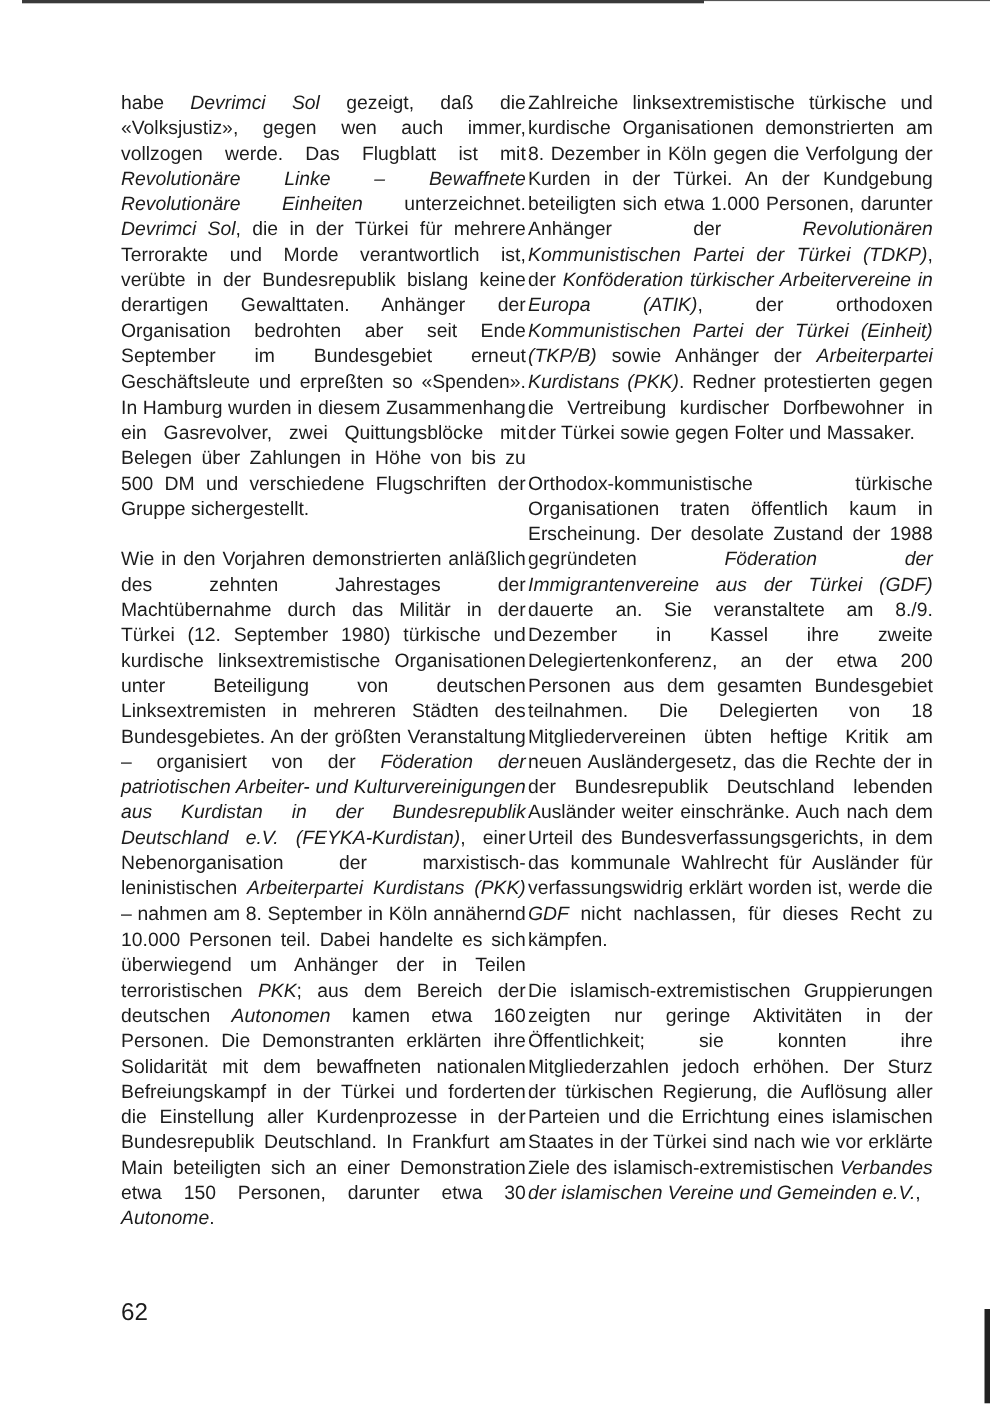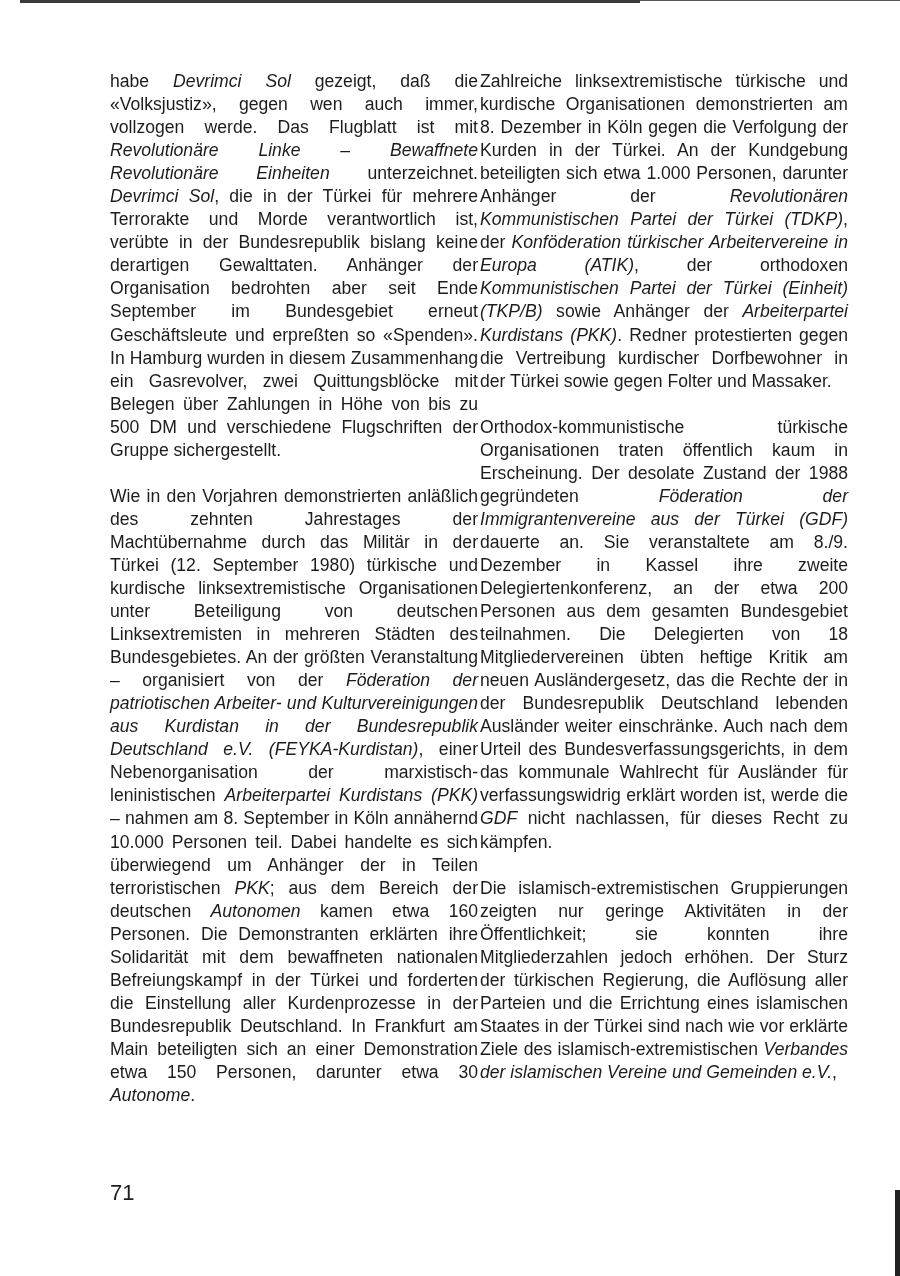--- a/index.html
+++ b/index.html
@@ -61,7 +61,7 @@
     .col-left { left: 110px; }
     .col-right { left: 480px; }
     .para {
-      margin: 4px 0 23px 0;
+      margin: 16px 0 23px 0;
     }
     .para i { font-style: italic; }
     .page-number {

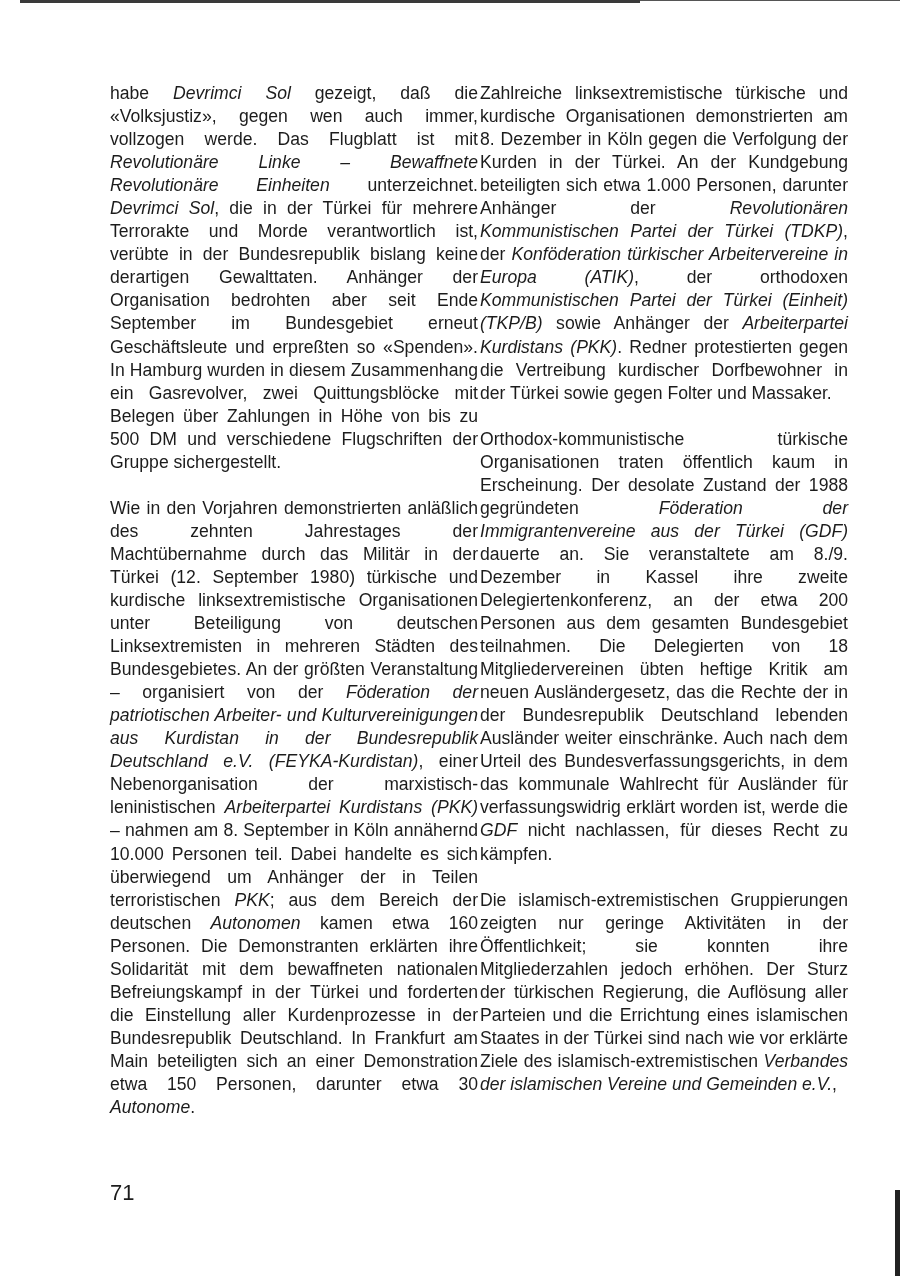--- a/index.html
+++ b/index.html
@@ -91,6 +91,6 @@
     <p class="para"><span>Die islamisch-extremistischen Gruppierungen zeigten nur geringe Aktivitäten in der Öffentlichkeit; sie konnten ihre Mitgliederzahlen jedoch erhöhen. Der Sturz der türkischen Regierung, die Auflösung aller Parteien und die Errichtung eines islamischen Staates in der Türkei sind nach wie vor erklärte Ziele des islamisch-extremistischen </span><i>Verbandes der islamischen Vereine und Gemeinden e.V.</i><span>,</span></p>
   </div>
 
-<div class="page-number">71</div>
+<div class="page-number">62</div>
 
 </body></html>

